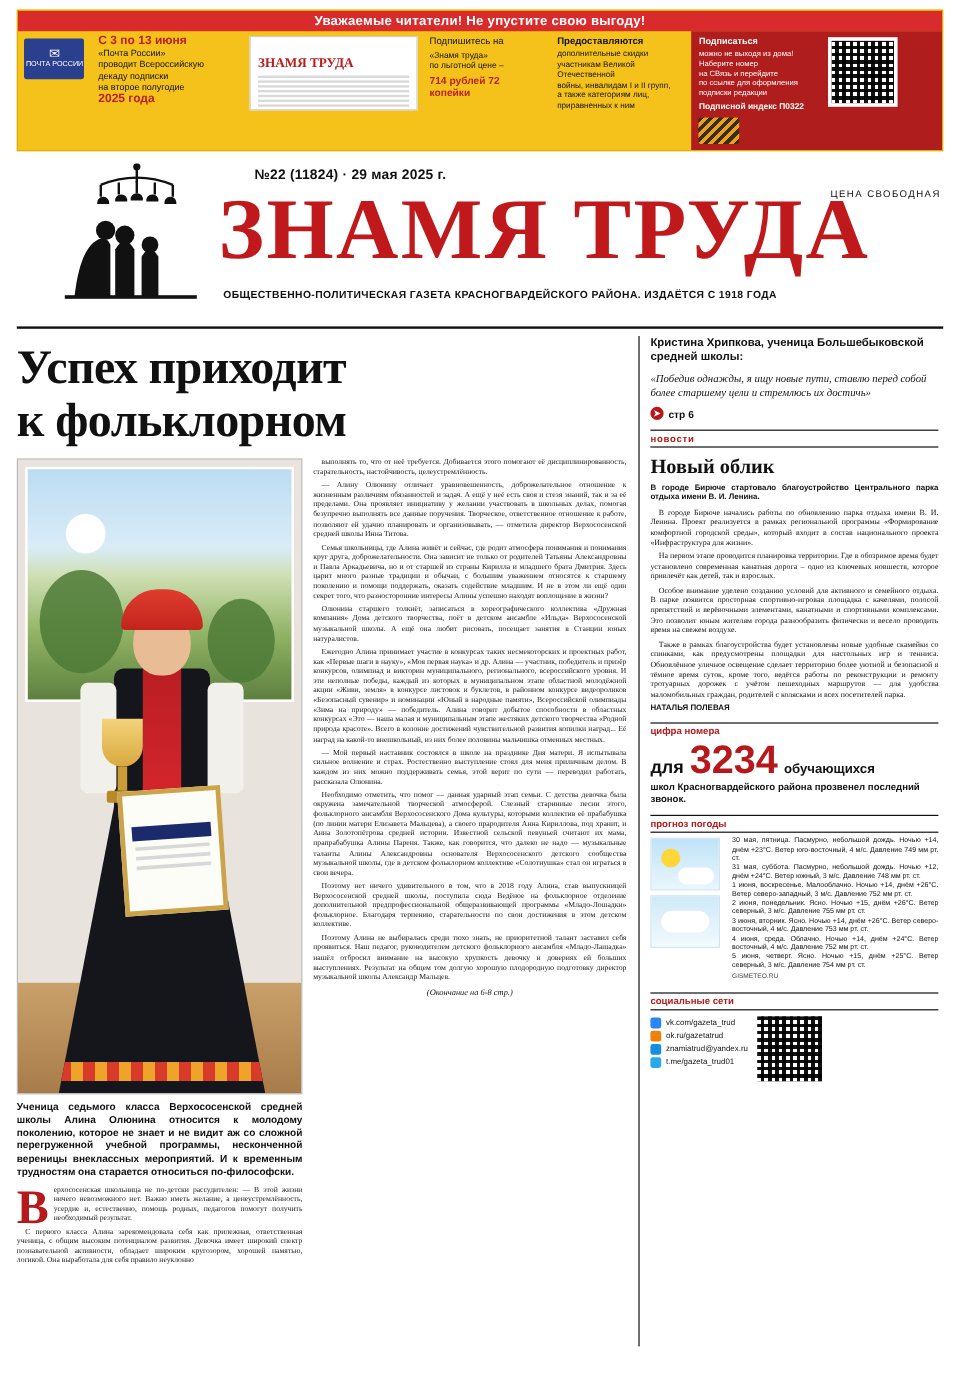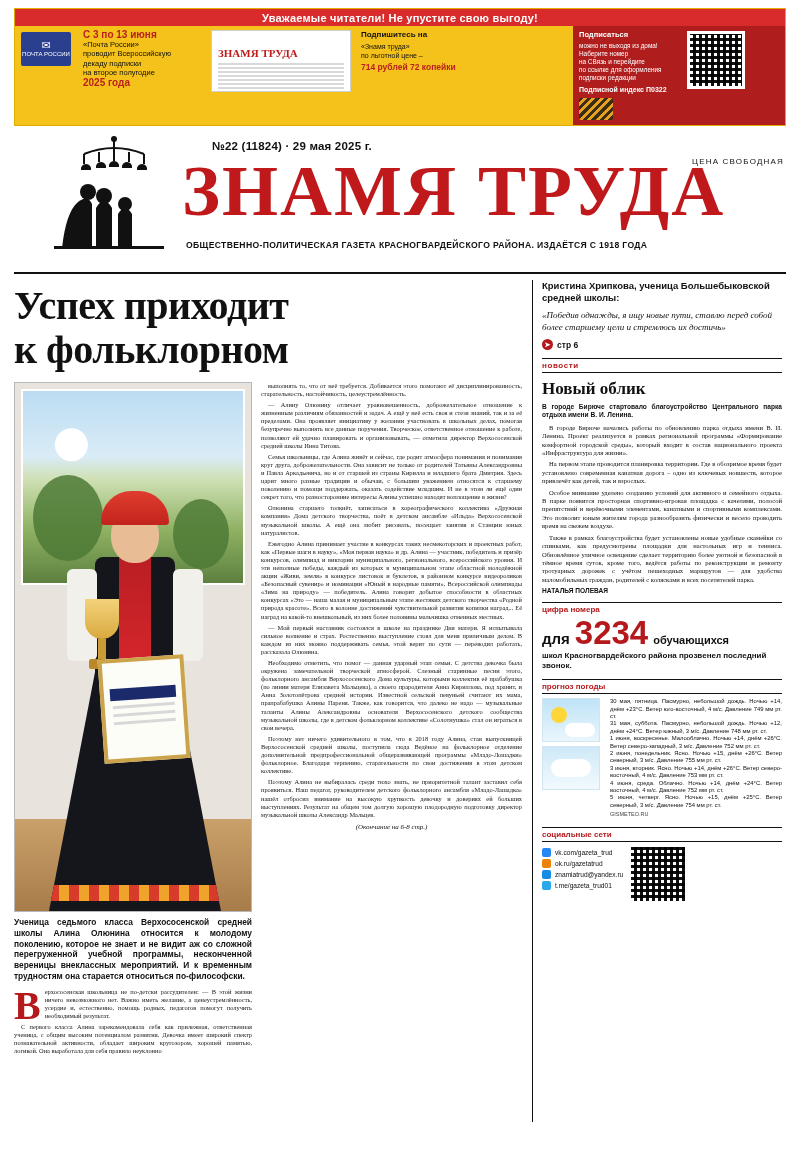--- a/index.html
+++ b/index.html
@@ -55,7 +55,7 @@
   .ad-paper .plines { position: absolute; top: 32px; left: 6px; right: 6px; }
   .ad-paper .plines i { display: block; height: 2px; background: #d9d9d9; margin-bottom: 2px; }
   .ad-c3 { width: 108px; }
-  .ad-c3 .hdr { font-size: 8px; font-weight: bold; margin-bottom: 3px; }
+  .ad-c3 .hdr { font-size: 8px; font-weight: normal; margin-bottom: 3px; }
   .ad-c3 .txt { font-size: 7px; line-height: 9px; }
   .ad-c3 .price { font-size: 8.5px; font-weight: bold; color: #b91f1f; margin-top: 2px; }
   .ad-c4 { width: 120px; }

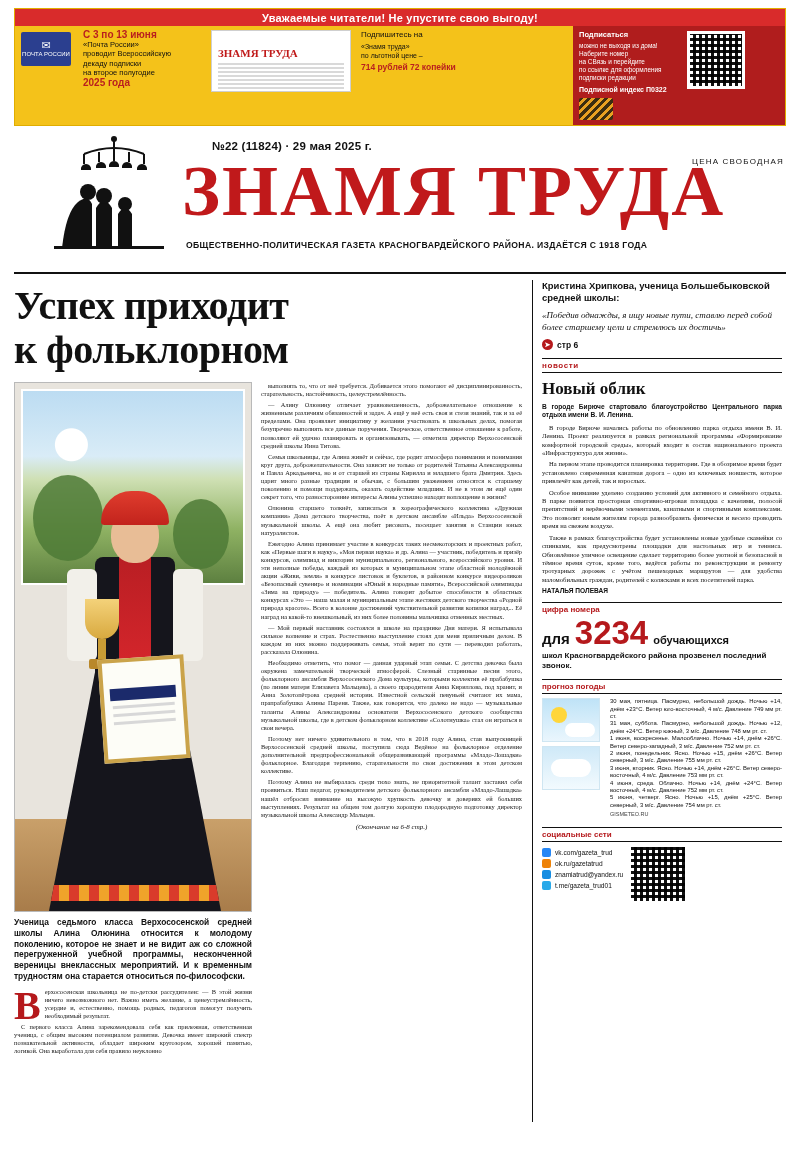--- a/index.html
+++ b/index.html
@@ -320,6 +320,14 @@
         <div class="txt">«Знамя труда»</div>
         <div class="txt">по льготной цене –</div>
         <div class="price">714 рублей 72 копейки</div>
+      </div>
+      <div class="ad-col ad-c4">
+        <div class="hdr">Предоставляются</div>
+        <div class="txt">дополнительные скидки</div>
+        <div class="txt">участникам Великой Отечественной</div>
+        <div class="txt">войны, инвалидам I и II групп,</div>
+        <div class="txt">а также категориям лиц,</div>
+        <div class="txt">приравненных к ним</div>
       </div>
       <div class="ad-right">
         <div class="rtxt">

